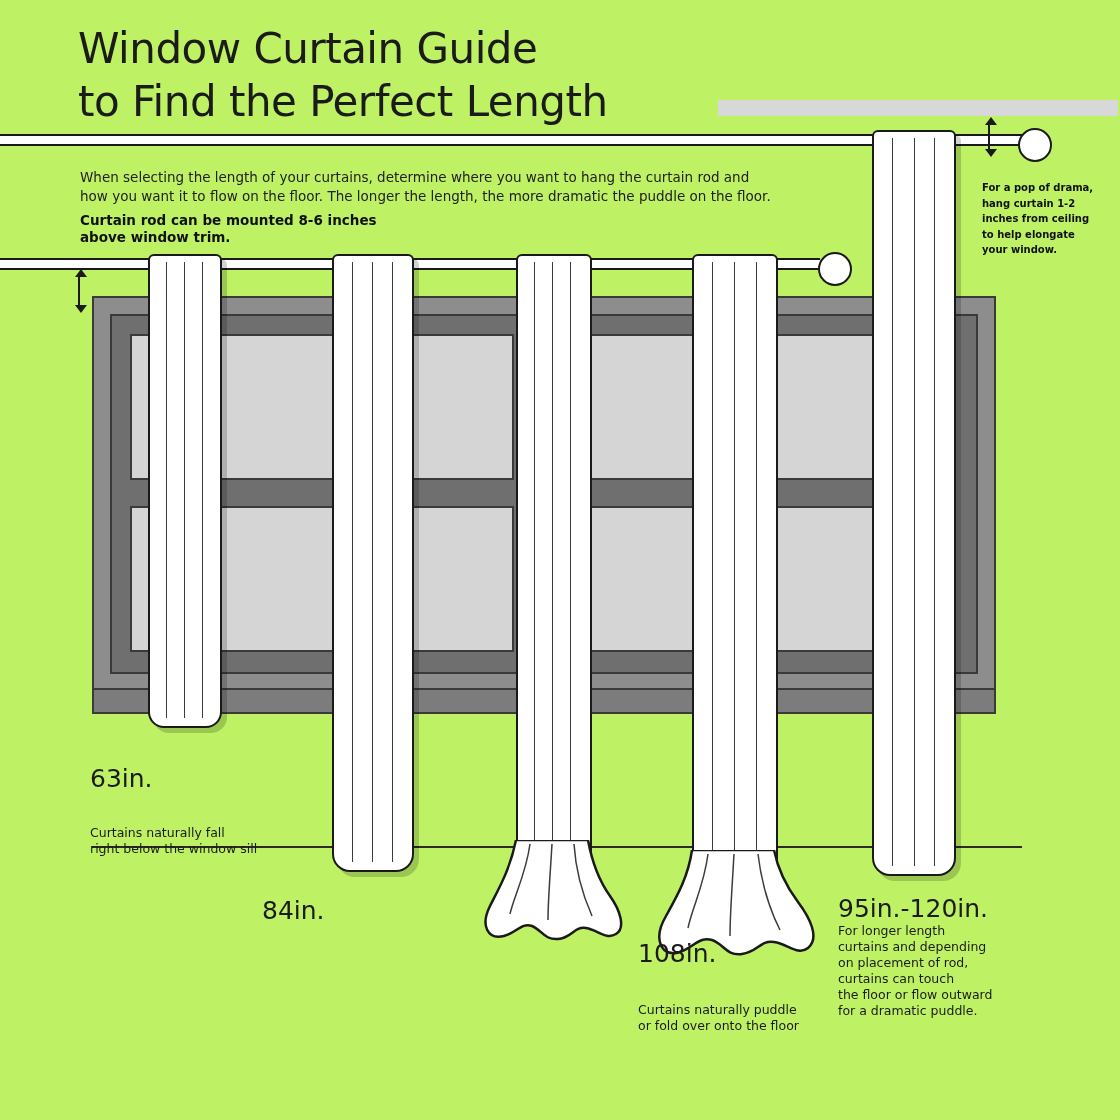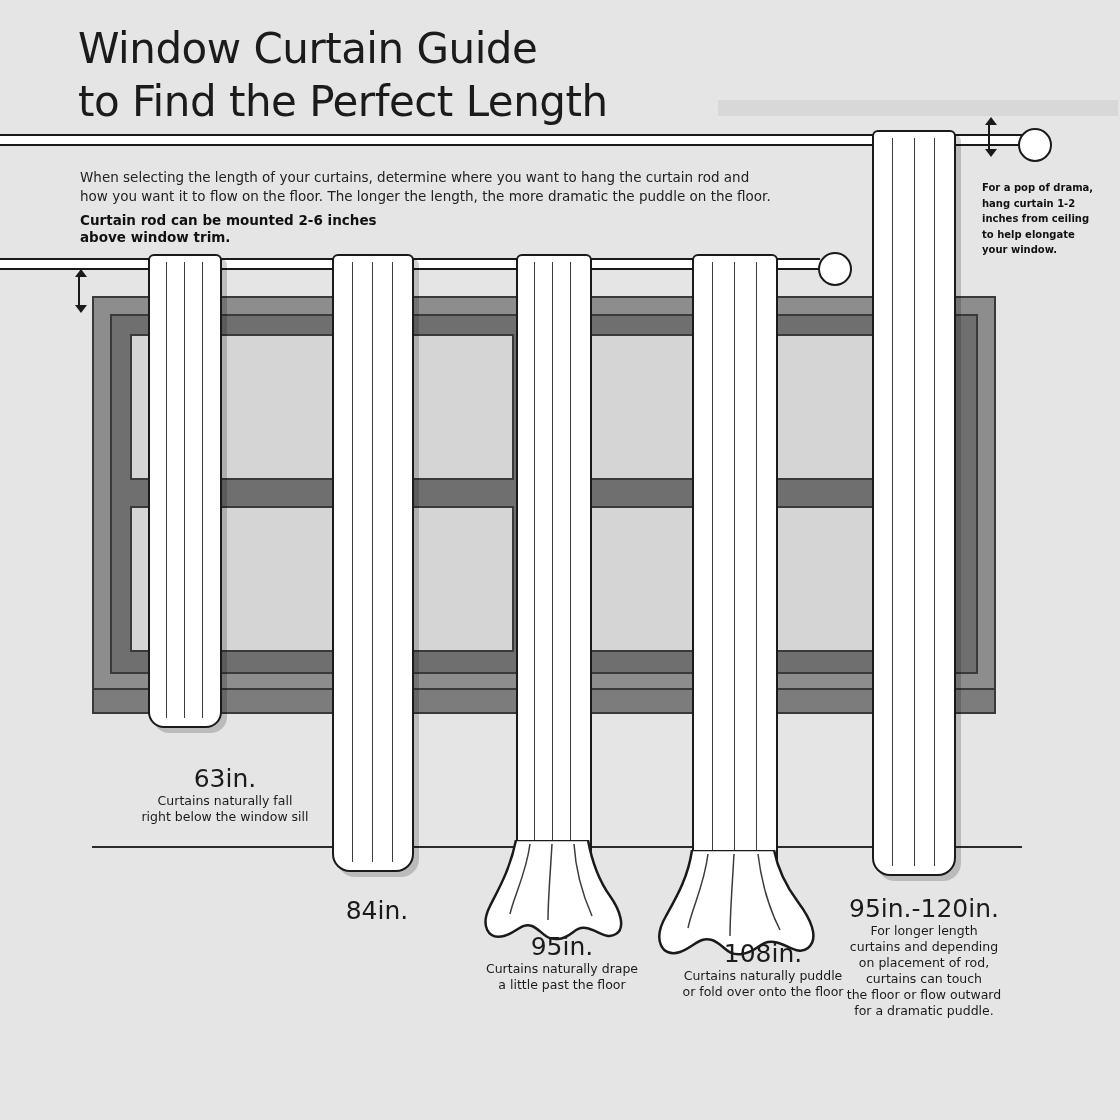--- a/index.html
+++ b/index.html
@@ -11,7 +11,7 @@
     position: relative;
     width: 1120px;
     height: 1120px;
-    background: #e5e5e5;
+    background: #bef264;
     font-family: "DejaVu Sans", sans-serif;
     color: #1a1a1a;
     overflow: hidden;

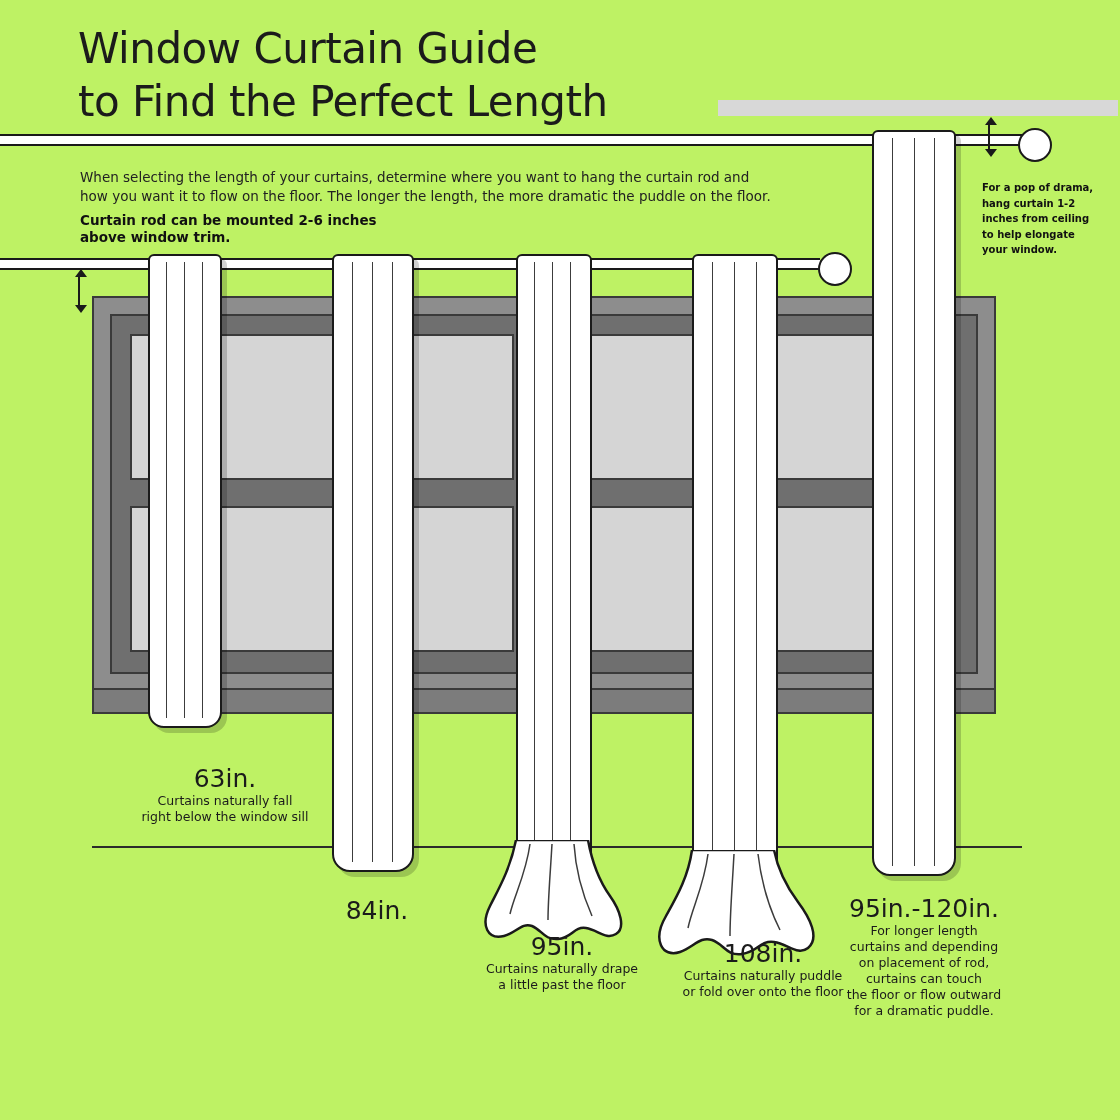--- a/index.html
+++ b/index.html
@@ -230,7 +230,7 @@
 
   <div class="intro">When selecting the length of your curtains, determine where you want to hang the curtain rod and how you want it to flow on the floor. The longer the length, the more dramatic the puddle on the floor.</div>
   <div class="rod-note">Curtain rod can be mounted
-2-6 inches above window trim.</div>
+8-6 inches above window trim.</div>
   <div class="ceiling-note">For a pop of drama, hang curtain 1-2 inches from ceiling to help elongate your window.</div>
 
   <div class="arrow" style="left:78px; top:276px; height:30px;"></div>

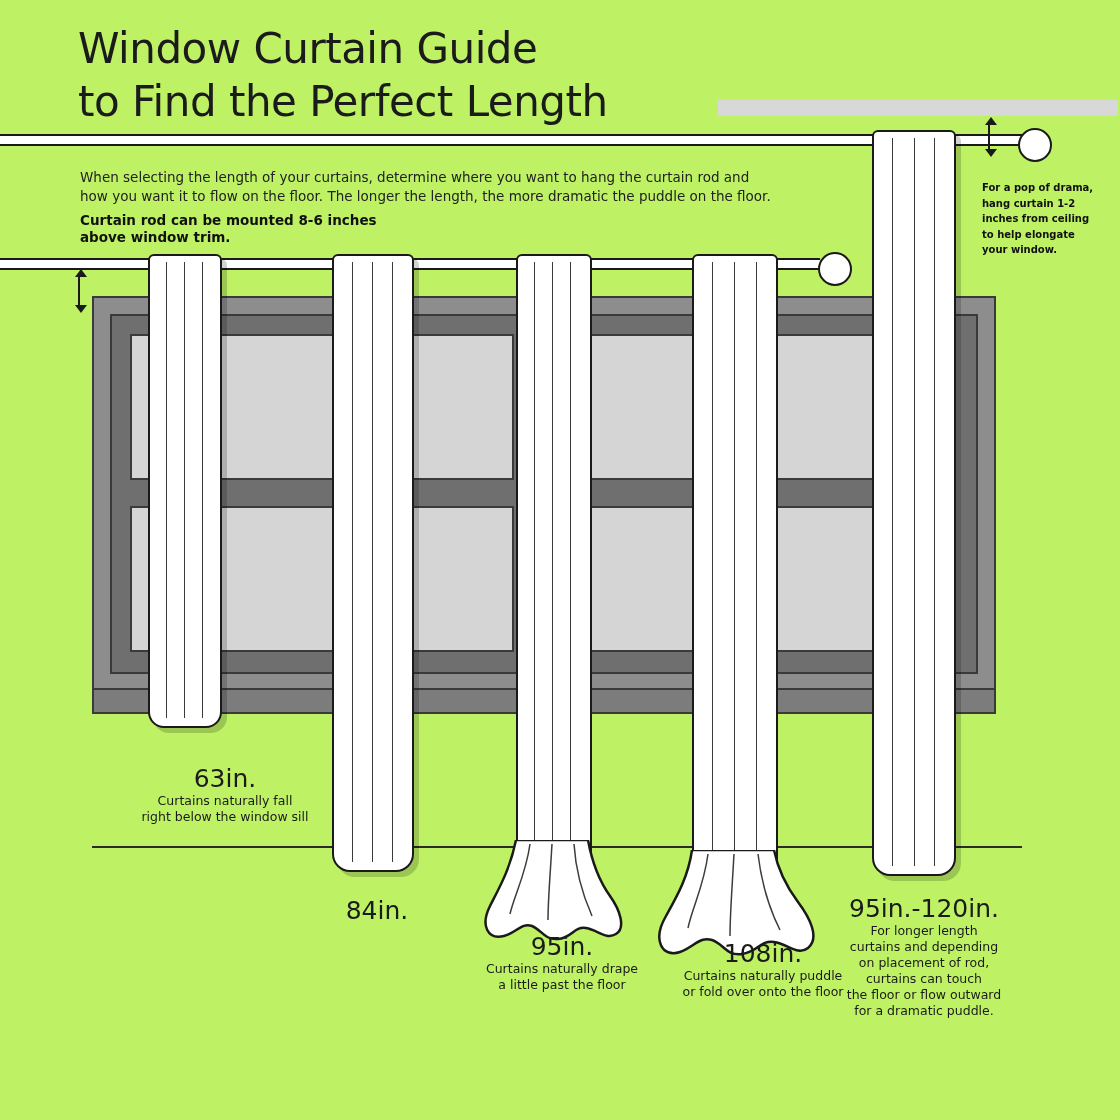--- a/index.html
+++ b/index.html
@@ -177,7 +177,7 @@
   }
 
   
-  .callout { position: absolute; text-align: center; }
+  .callout { position: absolute; text-align: left; }
   .callout .size {
     font-size: 25px;
     line-height: 29px;

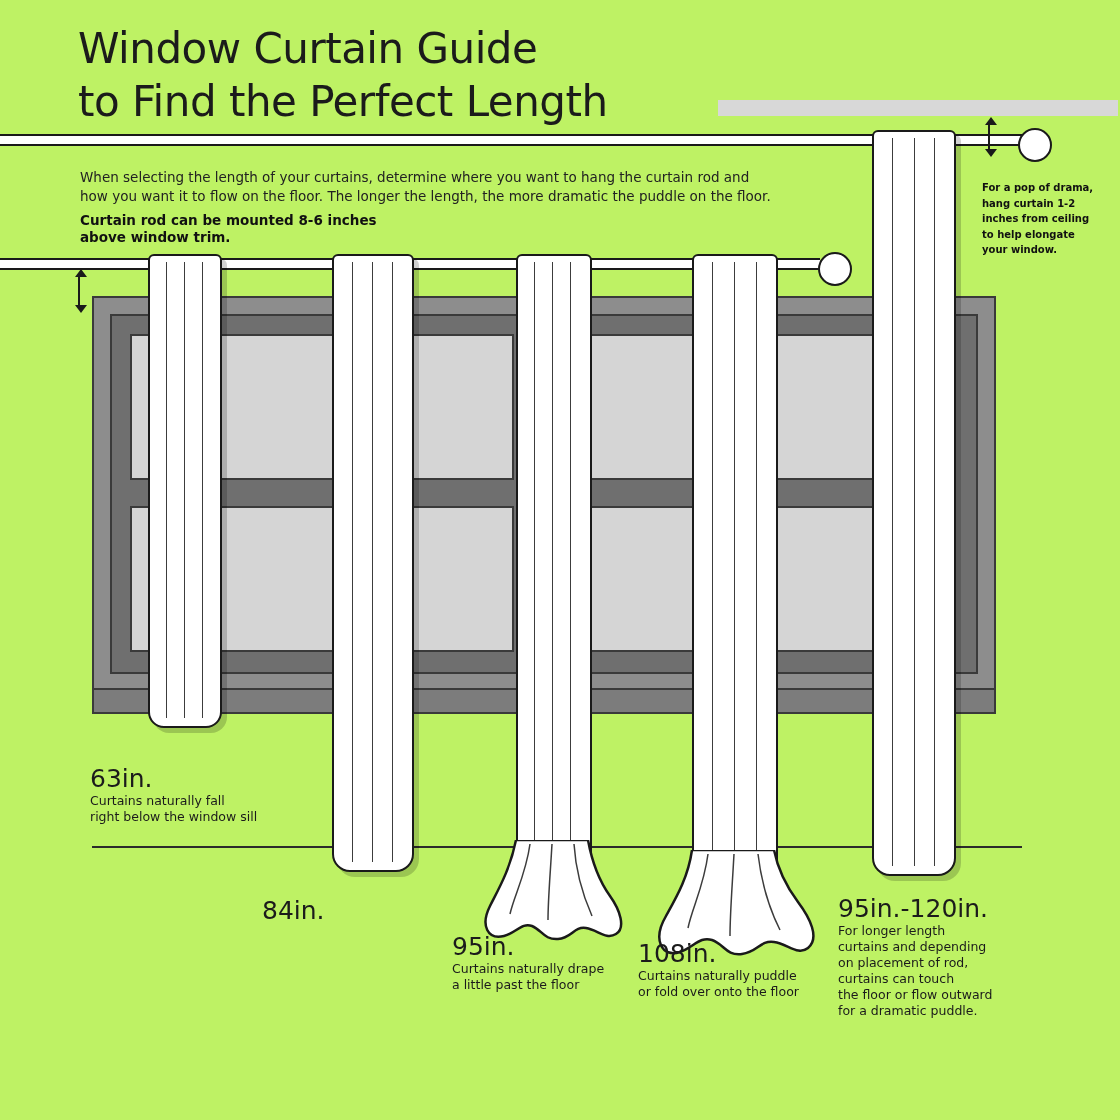--- a/index.html
+++ b/index.html
@@ -280,7 +280,7 @@
 
   <div class="callout" style="left:90px; top:764px; width:270px;">
     <div class="size">63in.</div>
-    <div class="desc" style="white-space:pre-line;">Curtains naturally fall
+    <div class="desc" style="white-space:pre-line;margin-top:32px;">Curtains naturally fall
 right below the window sill</div>
   </div>
 

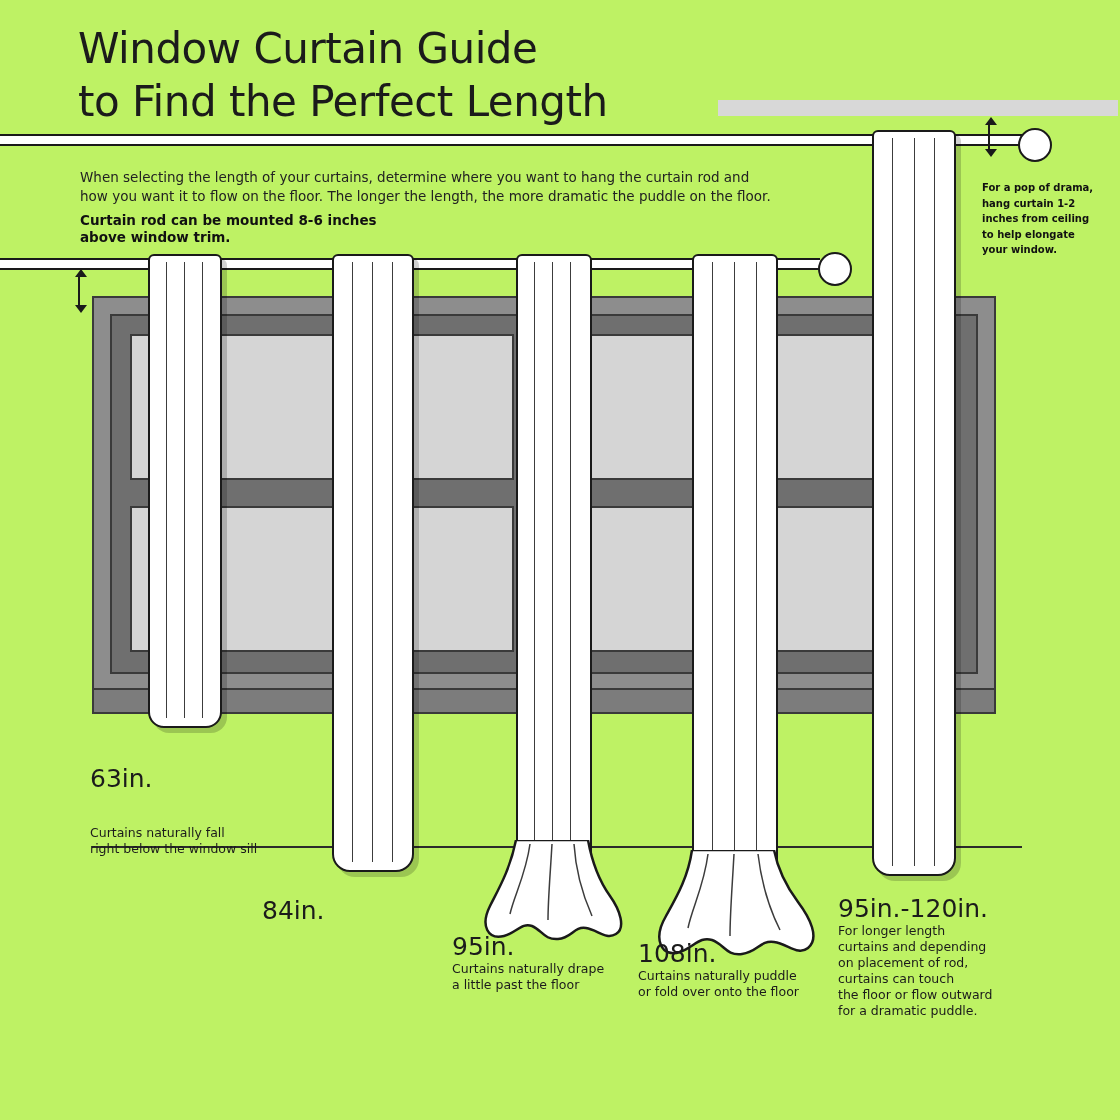--- a/index.html
+++ b/index.html
@@ -288,11 +288,6 @@
     <div class="size">84in.</div>
   </div>
 
-  <div class="callout" style="left:452px; top:932px; width:220px;">
-    <div class="size">95in.</div>
-    <div class="desc" style="white-space:pre-line;">Curtains naturally drape
-a little past the floor</div>
-  </div>
 
   <div class="callout" style="left:638px; top:939px; width:250px;">
     <div class="size">108in.</div>

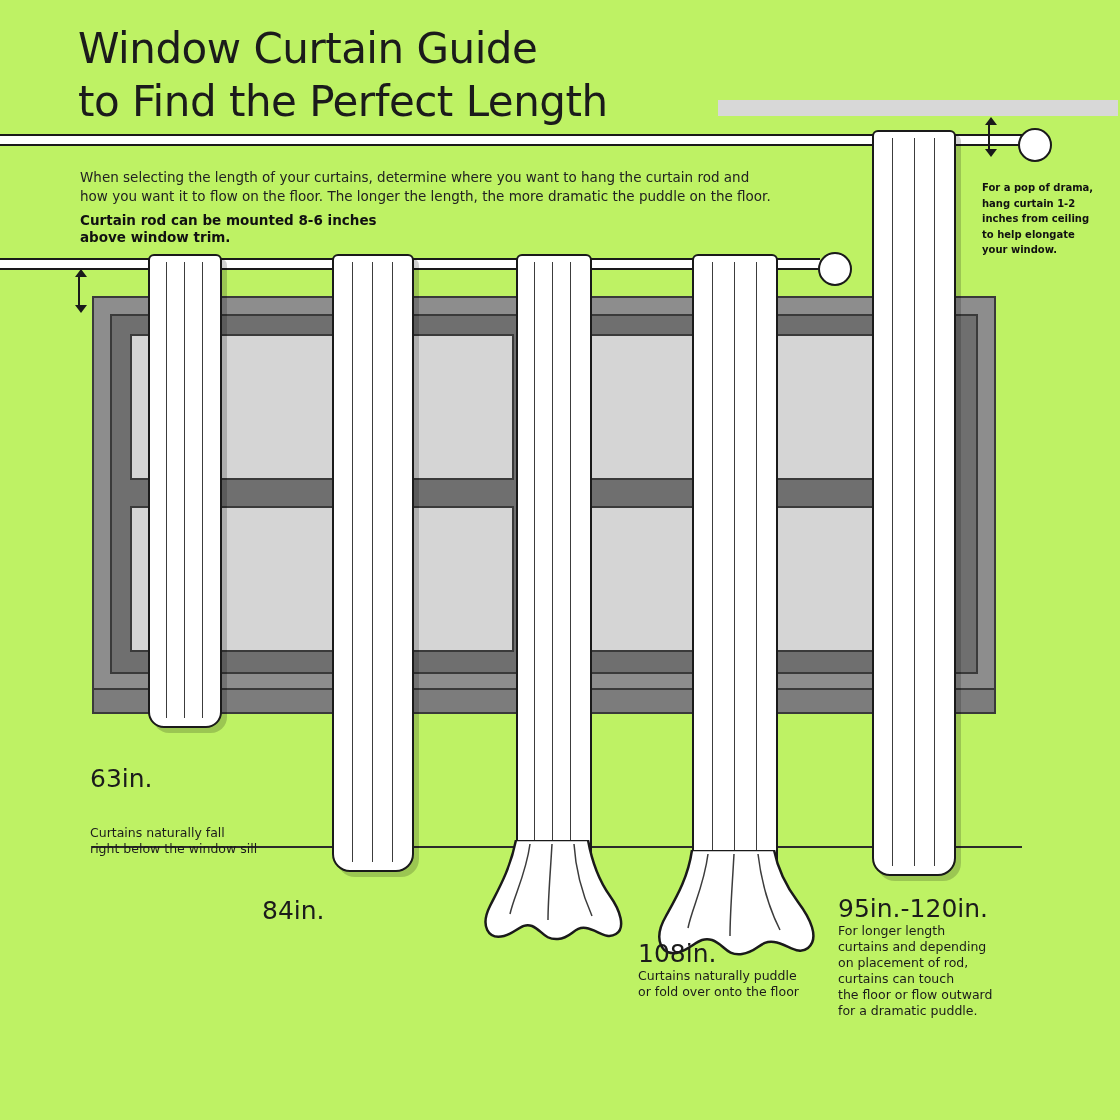--- a/index.html
+++ b/index.html
@@ -291,7 +291,7 @@
 
   <div class="callout" style="left:638px; top:939px; width:250px;">
     <div class="size">108in.</div>
-    <div class="desc" style="white-space:pre-line;">Curtains naturally puddle
+    <div class="desc" style="white-space:pre-line;margin-top:34px;">Curtains naturally puddle
 or fold over onto the floor</div>
   </div>
 

